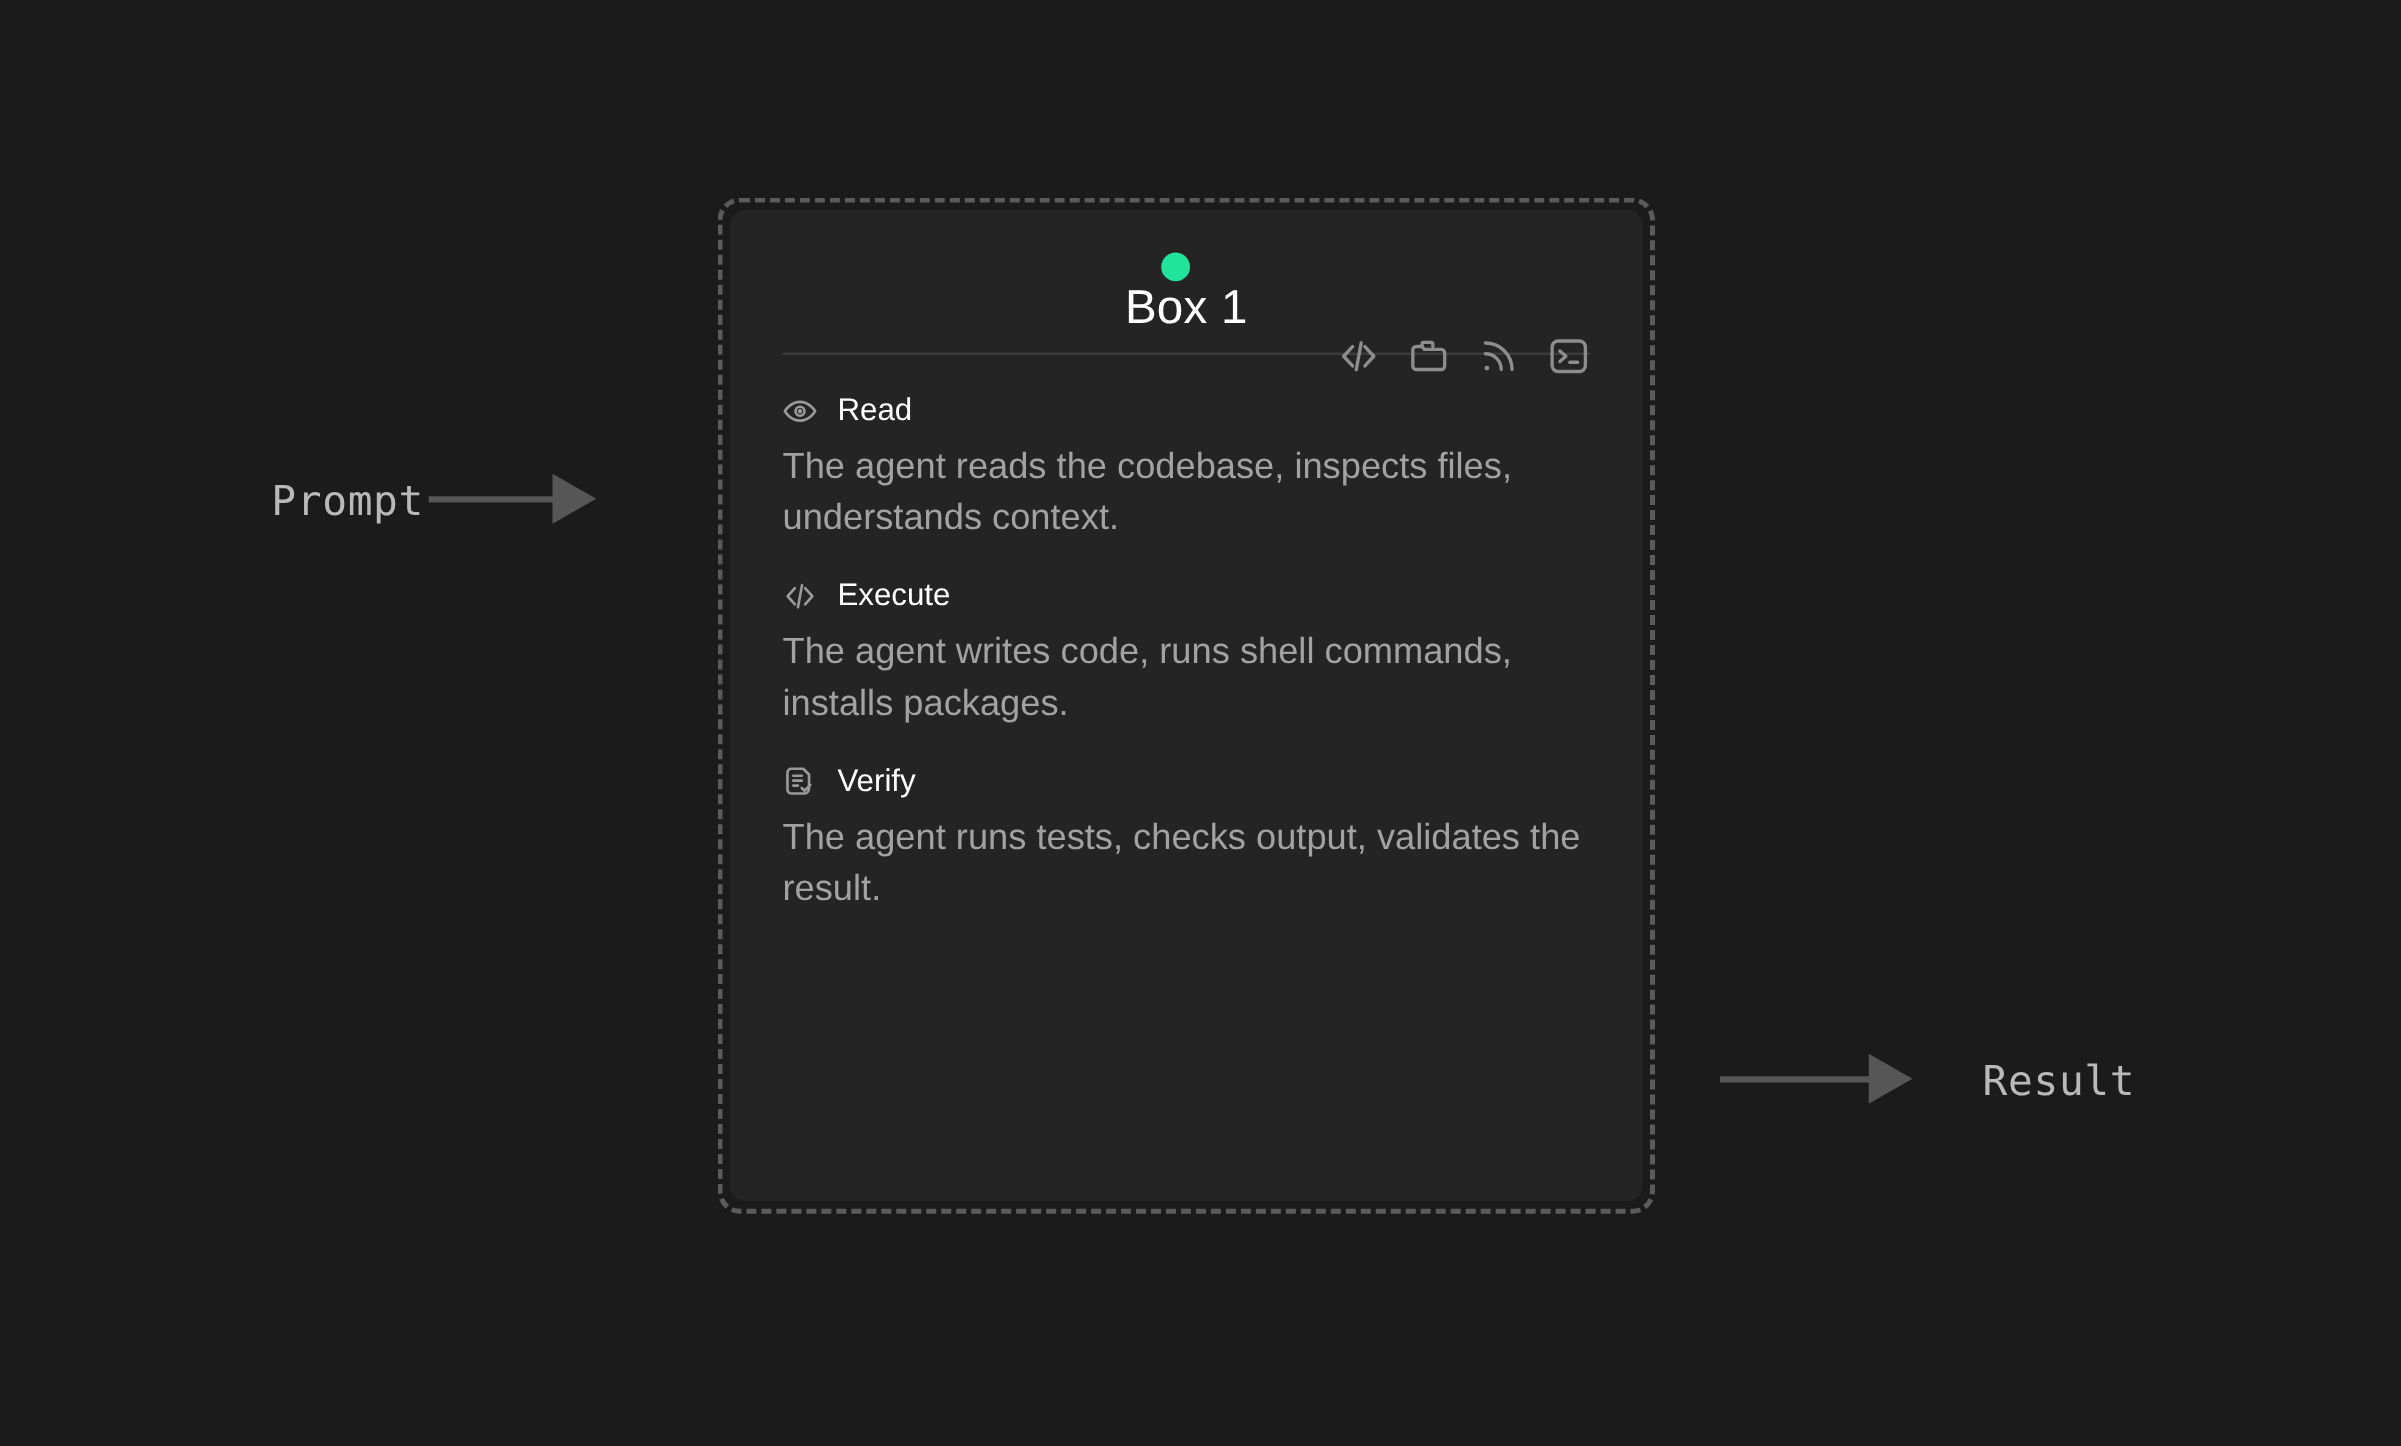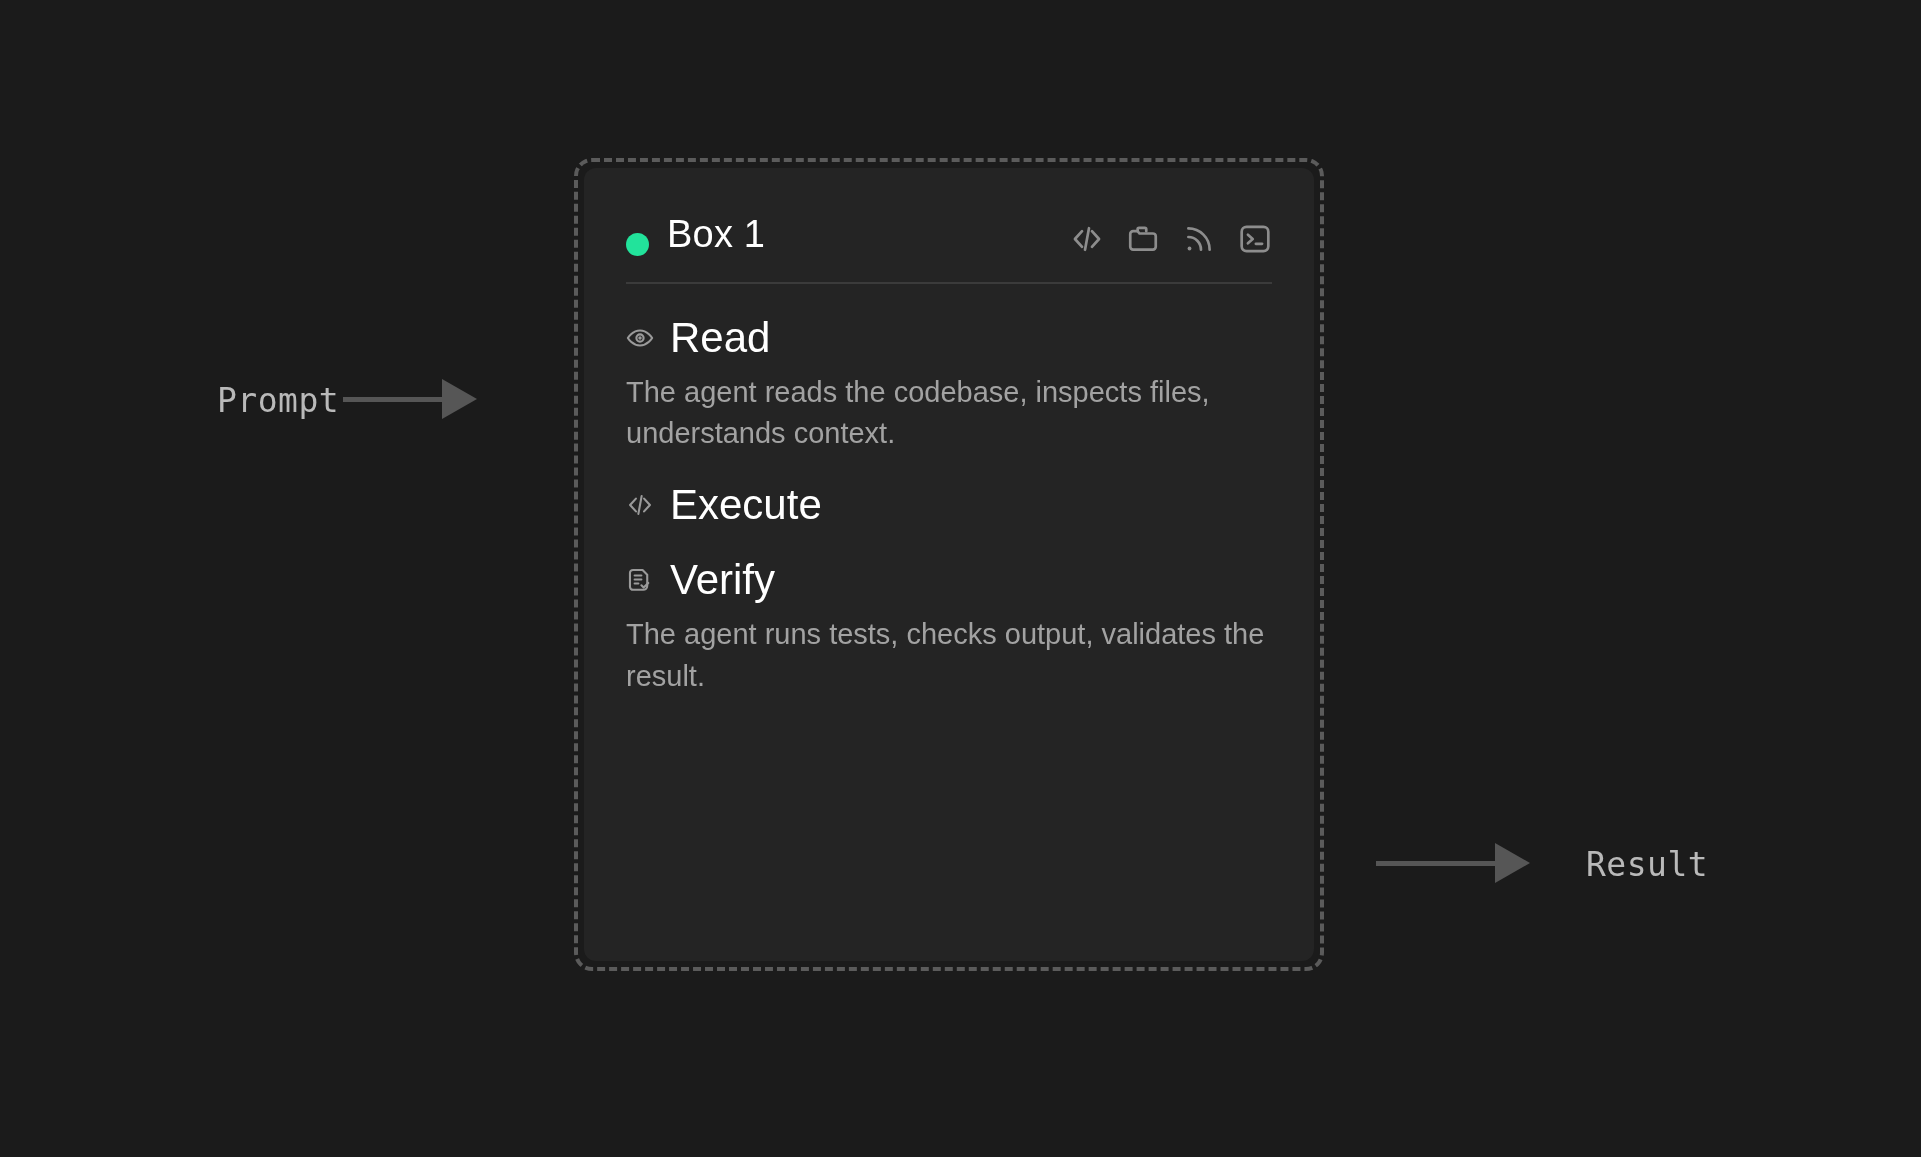--- a/index.html
+++ b/index.html
@@ -82,8 +82,9 @@
   
   #panel-header {
     display: flex;
-    align-items: flex-end;
+    align-items: center;
     height: 54px;
+    flex-direction: column;
   }
   #status-dot {
     width: 23px;

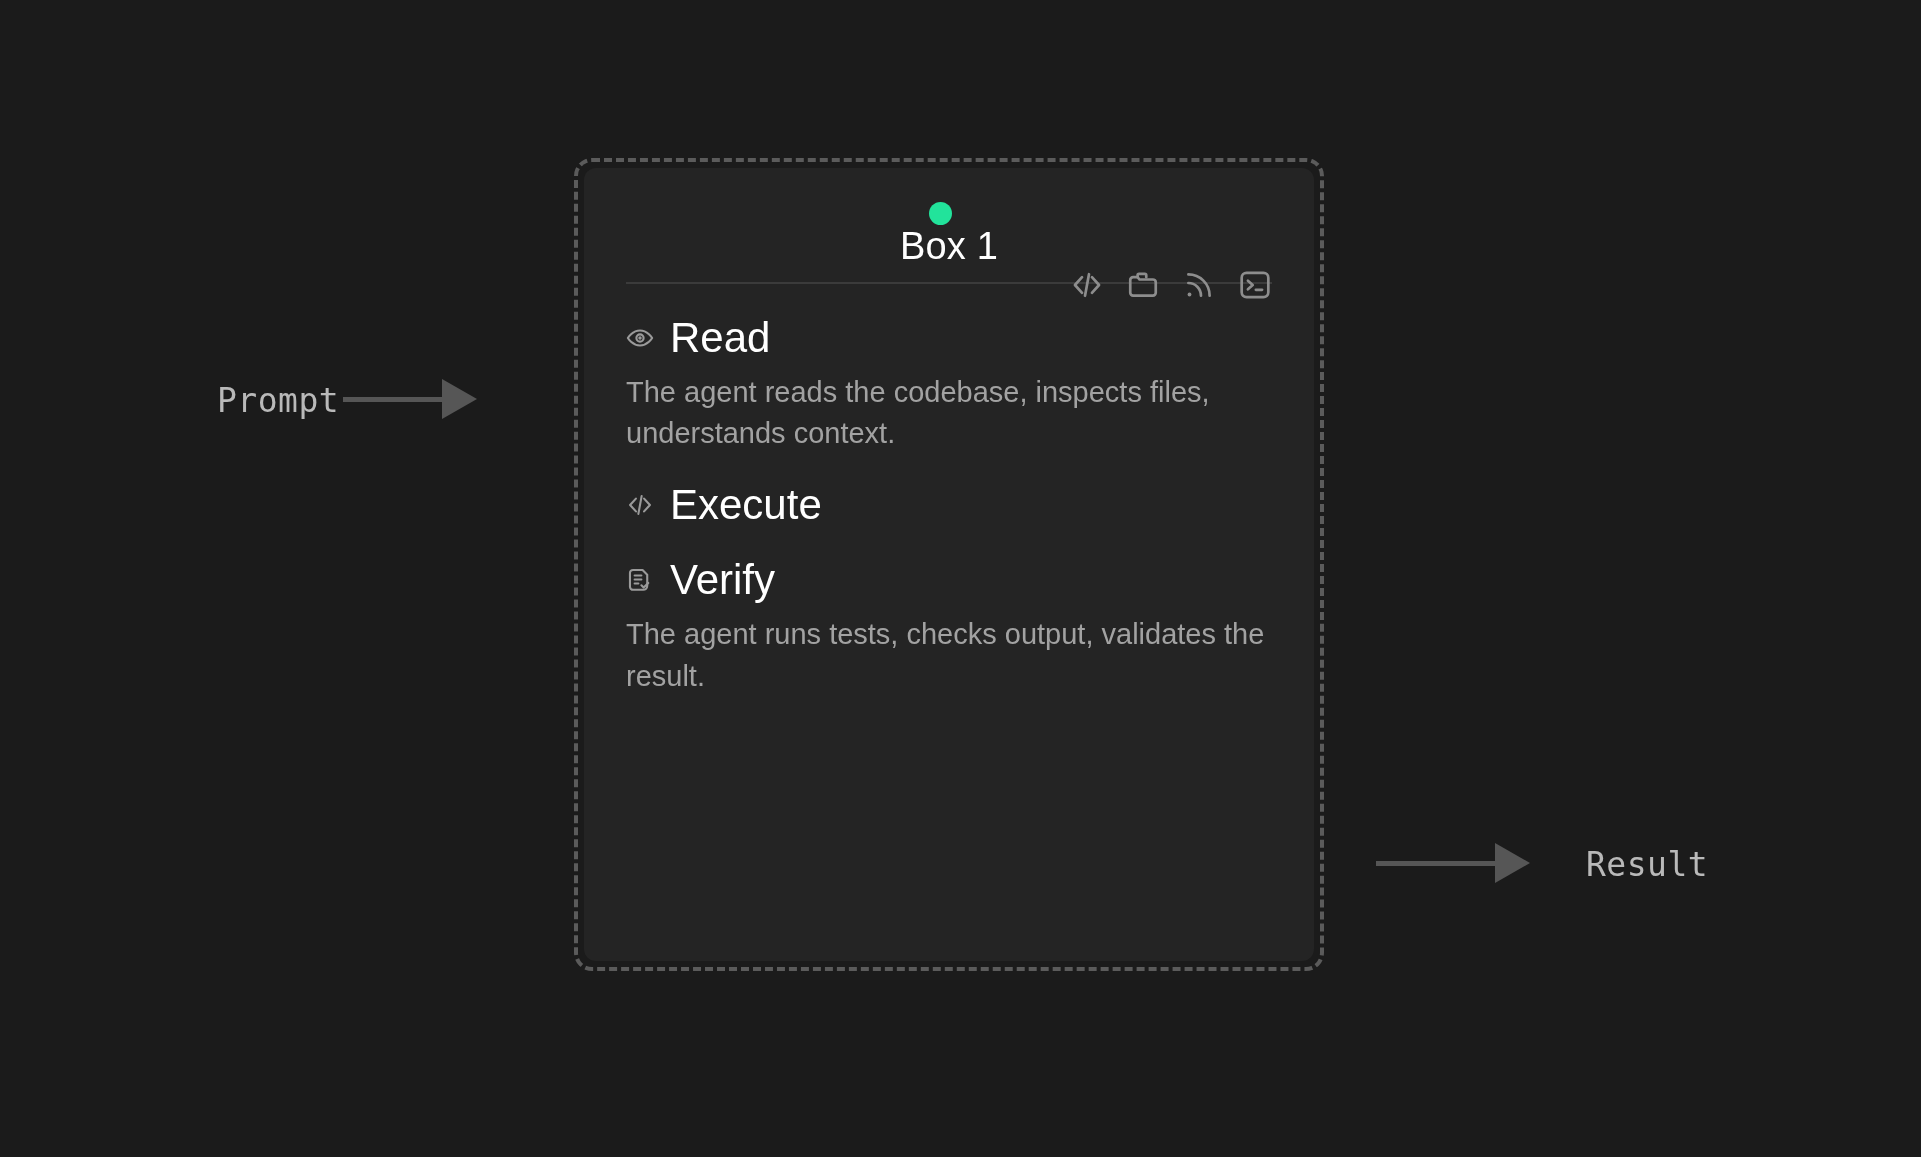--- a/index.html
+++ b/index.html
@@ -140,7 +140,7 @@
   }
   .section-icon svg { display: block; width: 100%; height: 100%; }
   .section-title {
-    font-size: 42px;
+    font-size: 25px;
     color: #ffffff;
     font-weight: 400;
     white-space: nowrap;

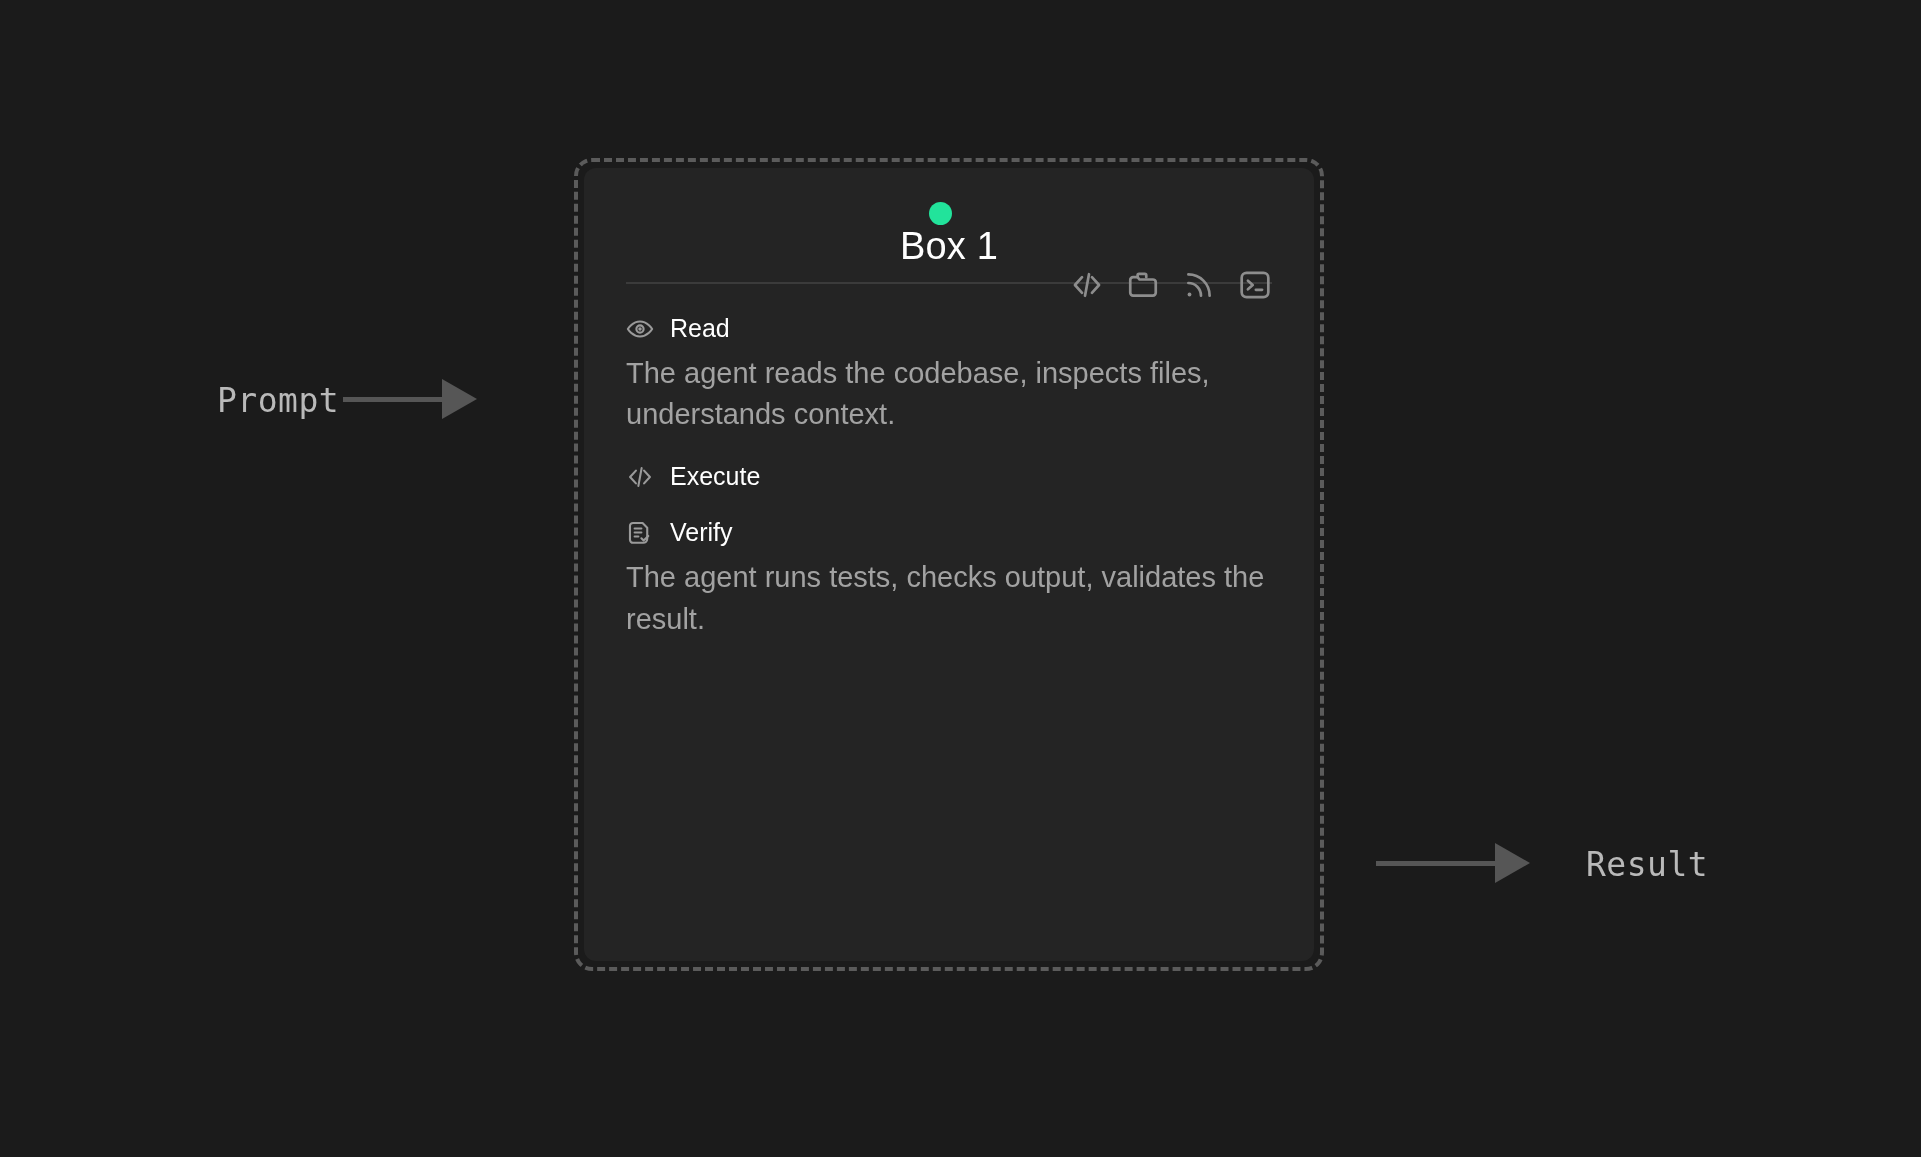--- a/index.html
+++ b/index.html
@@ -234,6 +234,7 @@
             </span>
             <span class="section-title">Execute</span>
           </div>
+          <div class="section-body">The agent writes code, runs shell commands, installs packages.</div>
         </div>
 
         <div class="section">

